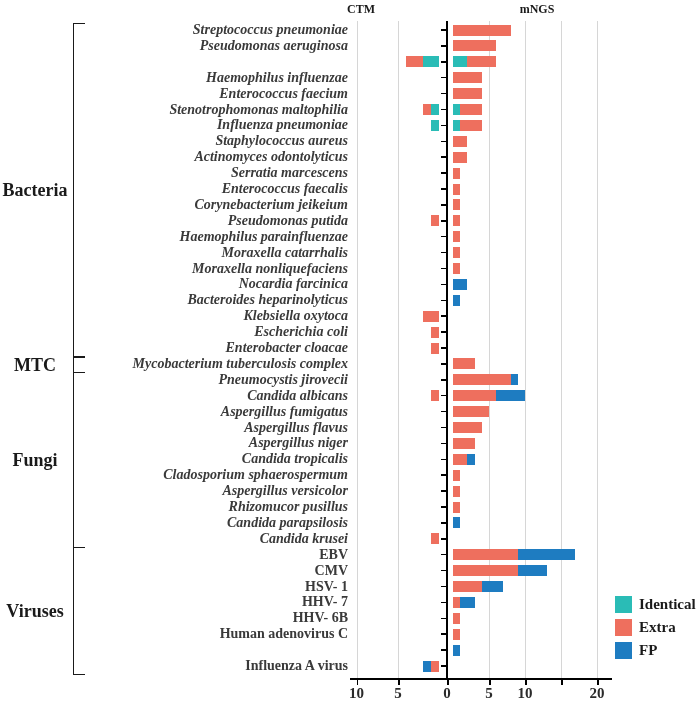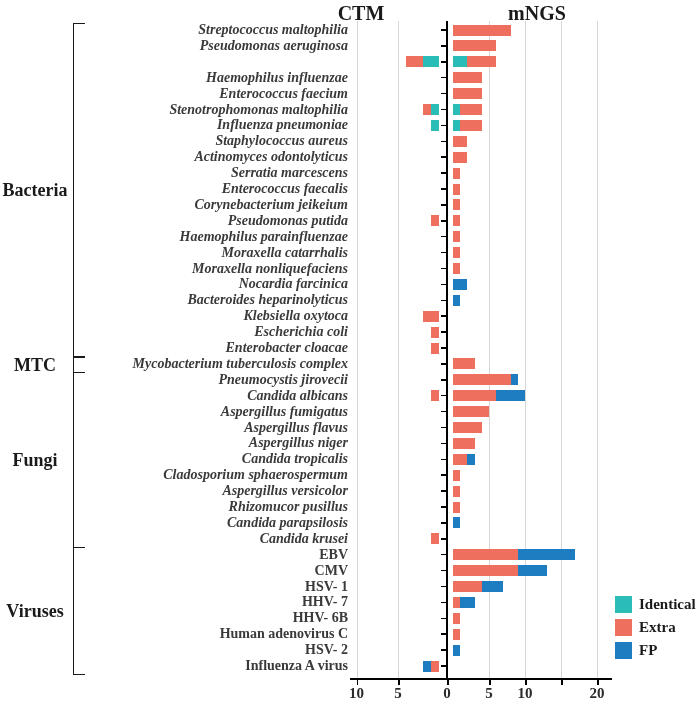--- a/index.html
+++ b/index.html
@@ -7,7 +7,7 @@
     position:relative;width:700px;height:701px;background:#ffffff;
     font-family:"Liberation Serif","DejaVu Serif",serif;overflow:hidden;
   }
-  .panel-title{position:absolute;font-weight:bold;font-size:20px;color:#1a1a1a;text-align:center;width:80px;}
+  .panel-title{position:absolute;font-weight:bold;font-size:12px;color:#1a1a1a;text-align:center;width:80px;}
   #t-ctm{left:321px;top:2px;}
   #t-mngs{left:497px;top:2px;}
   .gridline{position:absolute;width:1px;background:#d6d6d6;}

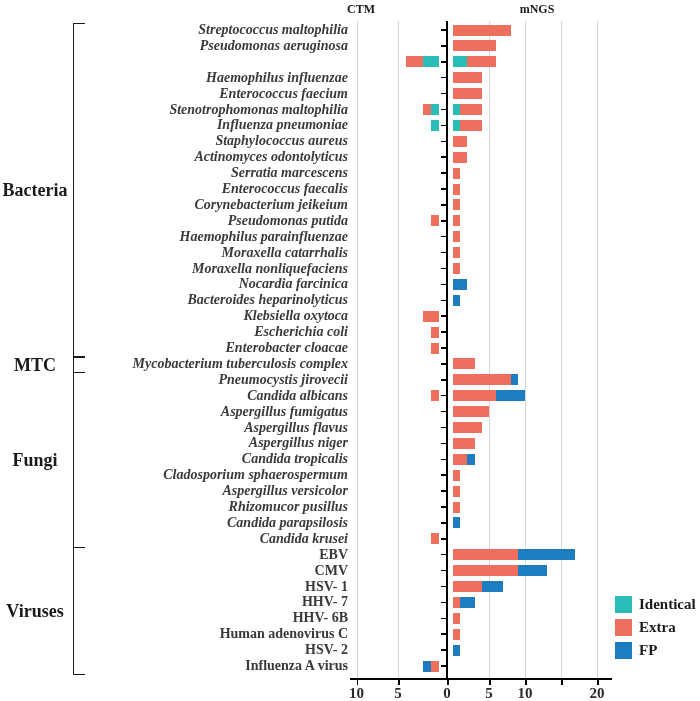--- a/index.html
+++ b/index.html
@@ -71,7 +71,7 @@
     <div class="x-tick-label" style="left: 544px; top: 723px;">15</div>
     <div class="x-tick" style="left: 597px; top: 680px; width: 1.6px; height: 5px;"></div>
     <div class="x-tick-label" style="left: 580px; top: 685px;">20</div>
-    <div class="organism-label it" style="left: 48px; width: 300px; top: 22px;">Streptococcus maltophilia</div>
+    <div class="organism-label it" style="left: 48px; width: 300px; top: 22px;">Streptococcus pneumoniae</div>
     <div class="row-tick" style="left: 441.2px; top: 29.2px; width: 4.5px; height: 1.6px;"></div>
     <div class="bar-seg" style="left: 453px; top: 24.5px; width: 57.6px; height: 11px; background: rgb(238, 111, 94);"></div>
     <div class="organism-label it" style="left: 48px; width: 300px; top: 37.9px;">Pseudomonas aeruginosa</div>

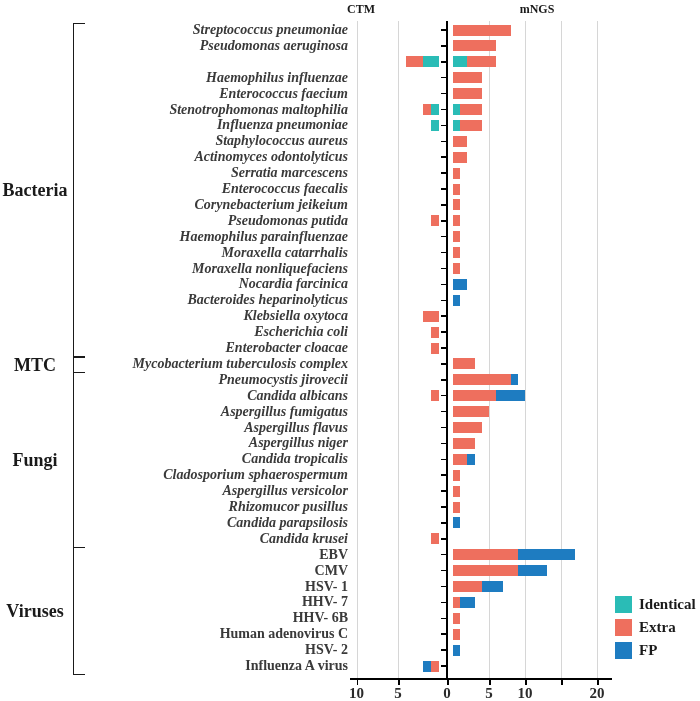--- a/index.html
+++ b/index.html
@@ -210,7 +210,6 @@
     <div class="organism-label" style="left: 48px; width: 300px; top: 626.2px;">Human adenovirus C</div>
     <div class="row-tick" style="left: 441.2px; top: 633.4px; width: 4.5px; height: 1.6px;"></div>
     <div class="bar-seg" style="left: 453px; top: 628.7px; width: 7.2px; height: 11px; background: rgb(238, 111, 94);"></div>
-    <div class="organism-label" style="left: 48px; width: 300px; top: 642.1px;">HSV- 2</div>
     <div class="row-tick" style="left: 441.2px; top: 649.3px; width: 4.5px; height: 1.6px;"></div>
     <div class="bar-seg" style="left: 453px; top: 644.6px; width: 7.2px; height: 11px; background: rgb(30, 124, 193);"></div>
     <div class="organism-label" style="left: 48px; width: 300px; top: 658px;">Influenza A virus</div>

